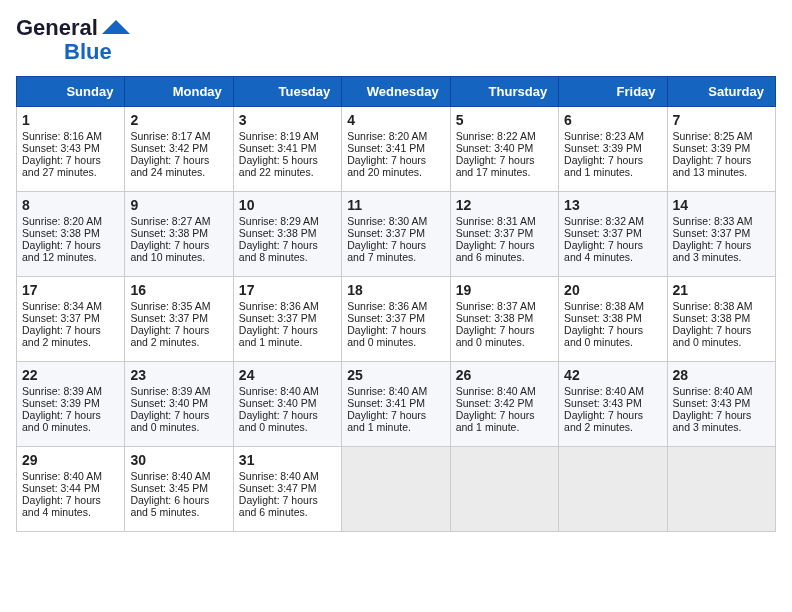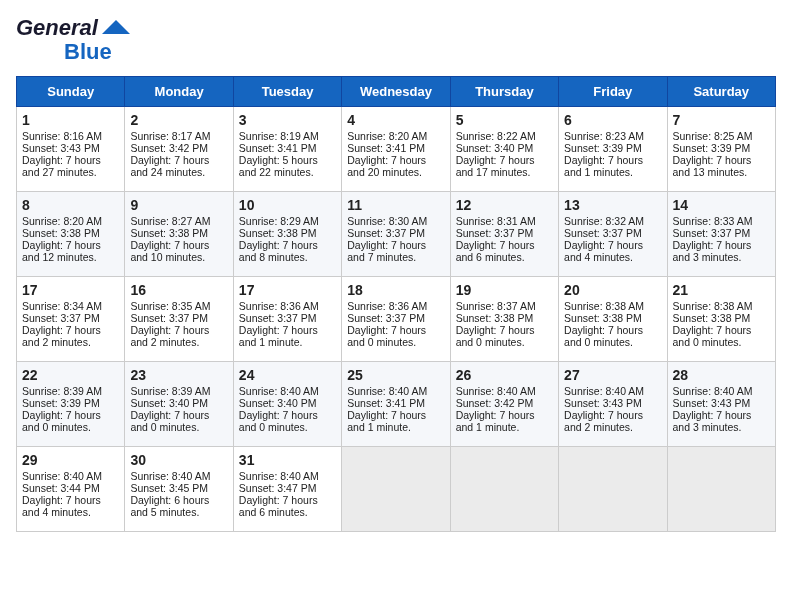--- a/index.html
+++ b/index.html
@@ -90,7 +90,7 @@
 
 <div class="header">
   <div class="logo">
-    <div style="display:flex;align-items:center;gap:4px;font-style:italic;">
+    <div style="display:flex;align-items:center;gap:4px;">
       <span class="logo-text">
         <span>General</span>
       </span>

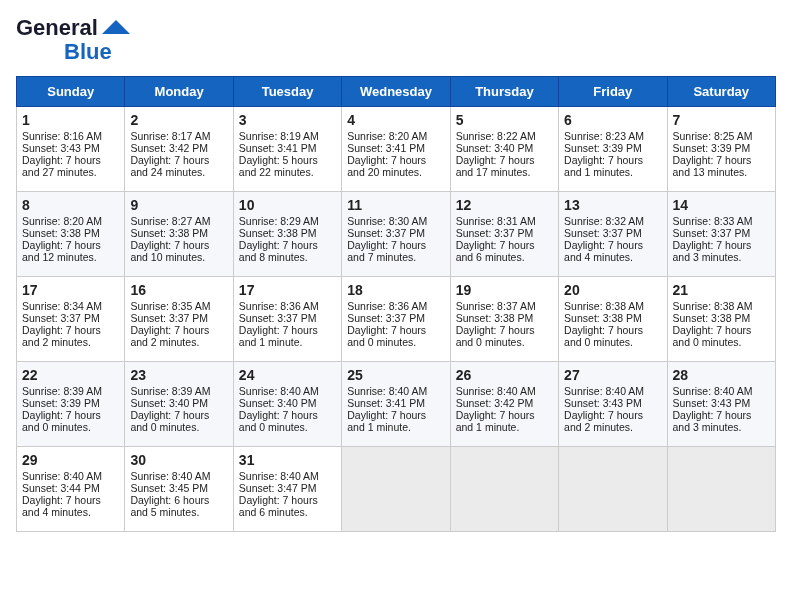--- a/index.html
+++ b/index.html
@@ -56,7 +56,7 @@
       font-size: 13px;
       font-weight: bold;
       padding: 7px 11px;
-      text-align: center;
+      text-align: right;
       border: 1px solid #1046a0;
     }
     tbody tr td {

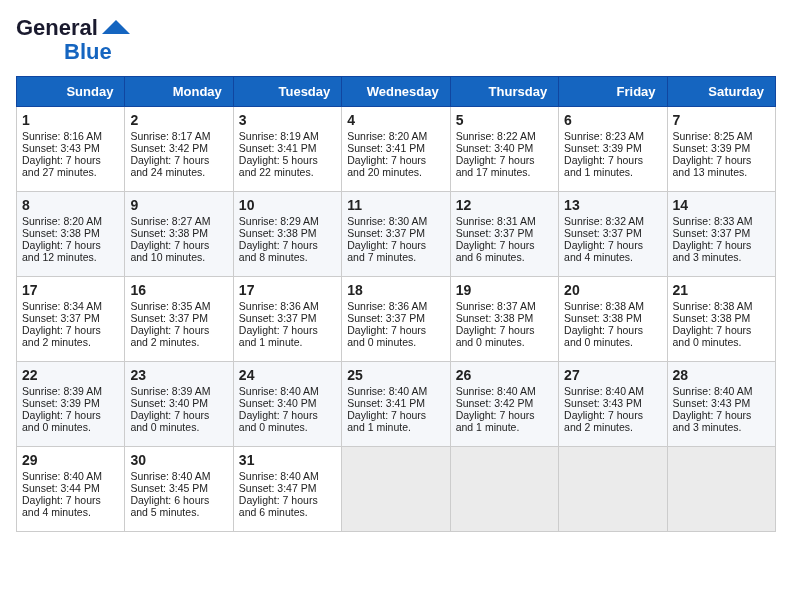--- a/index.html
+++ b/index.html
@@ -283,7 +283,7 @@
         <span>Daylight: 7 hours and 1 minute.</span>
       </td>
         <td>
-        <span class="day-num">27</span>
+        <span class="day-num">42</span>
         <span>Sunrise: 8:40 AM</span><br>
         <span>Sunset: 3:43 PM</span><br>
         <span>Daylight: 7 hours and 2 minutes.</span>

